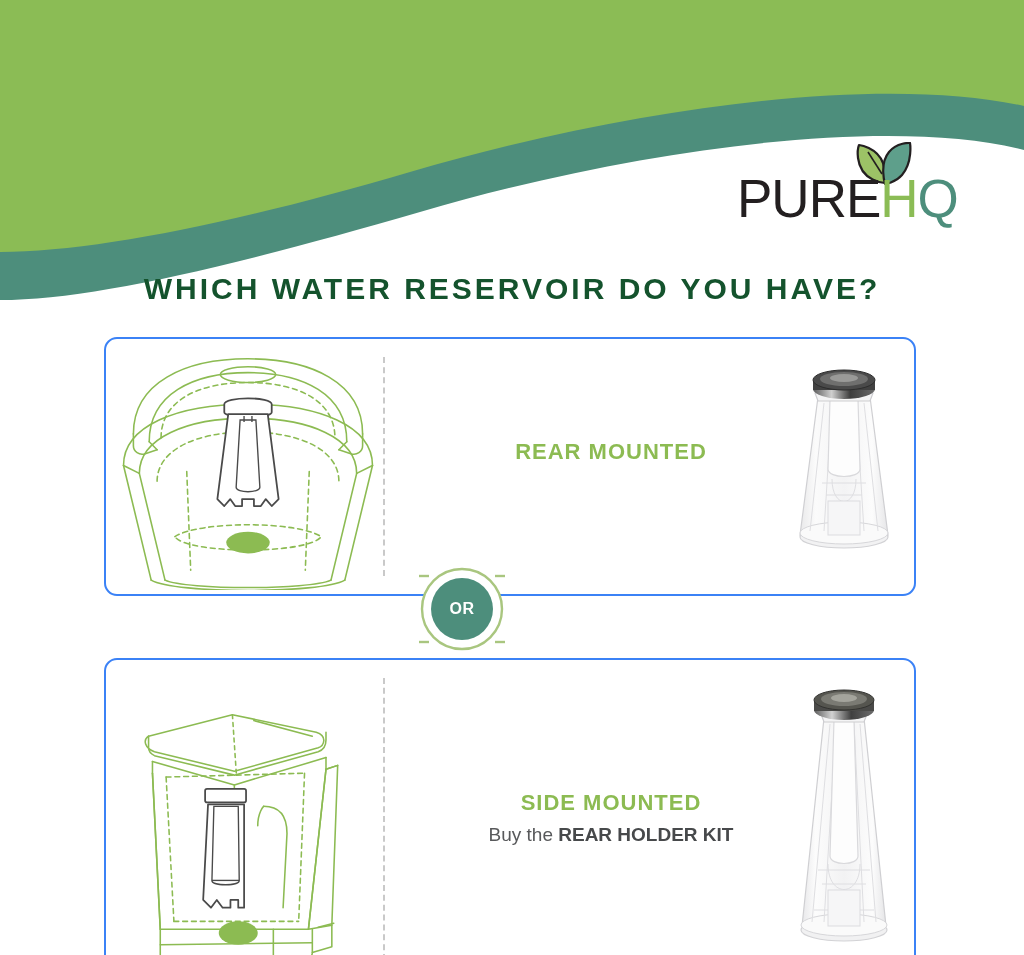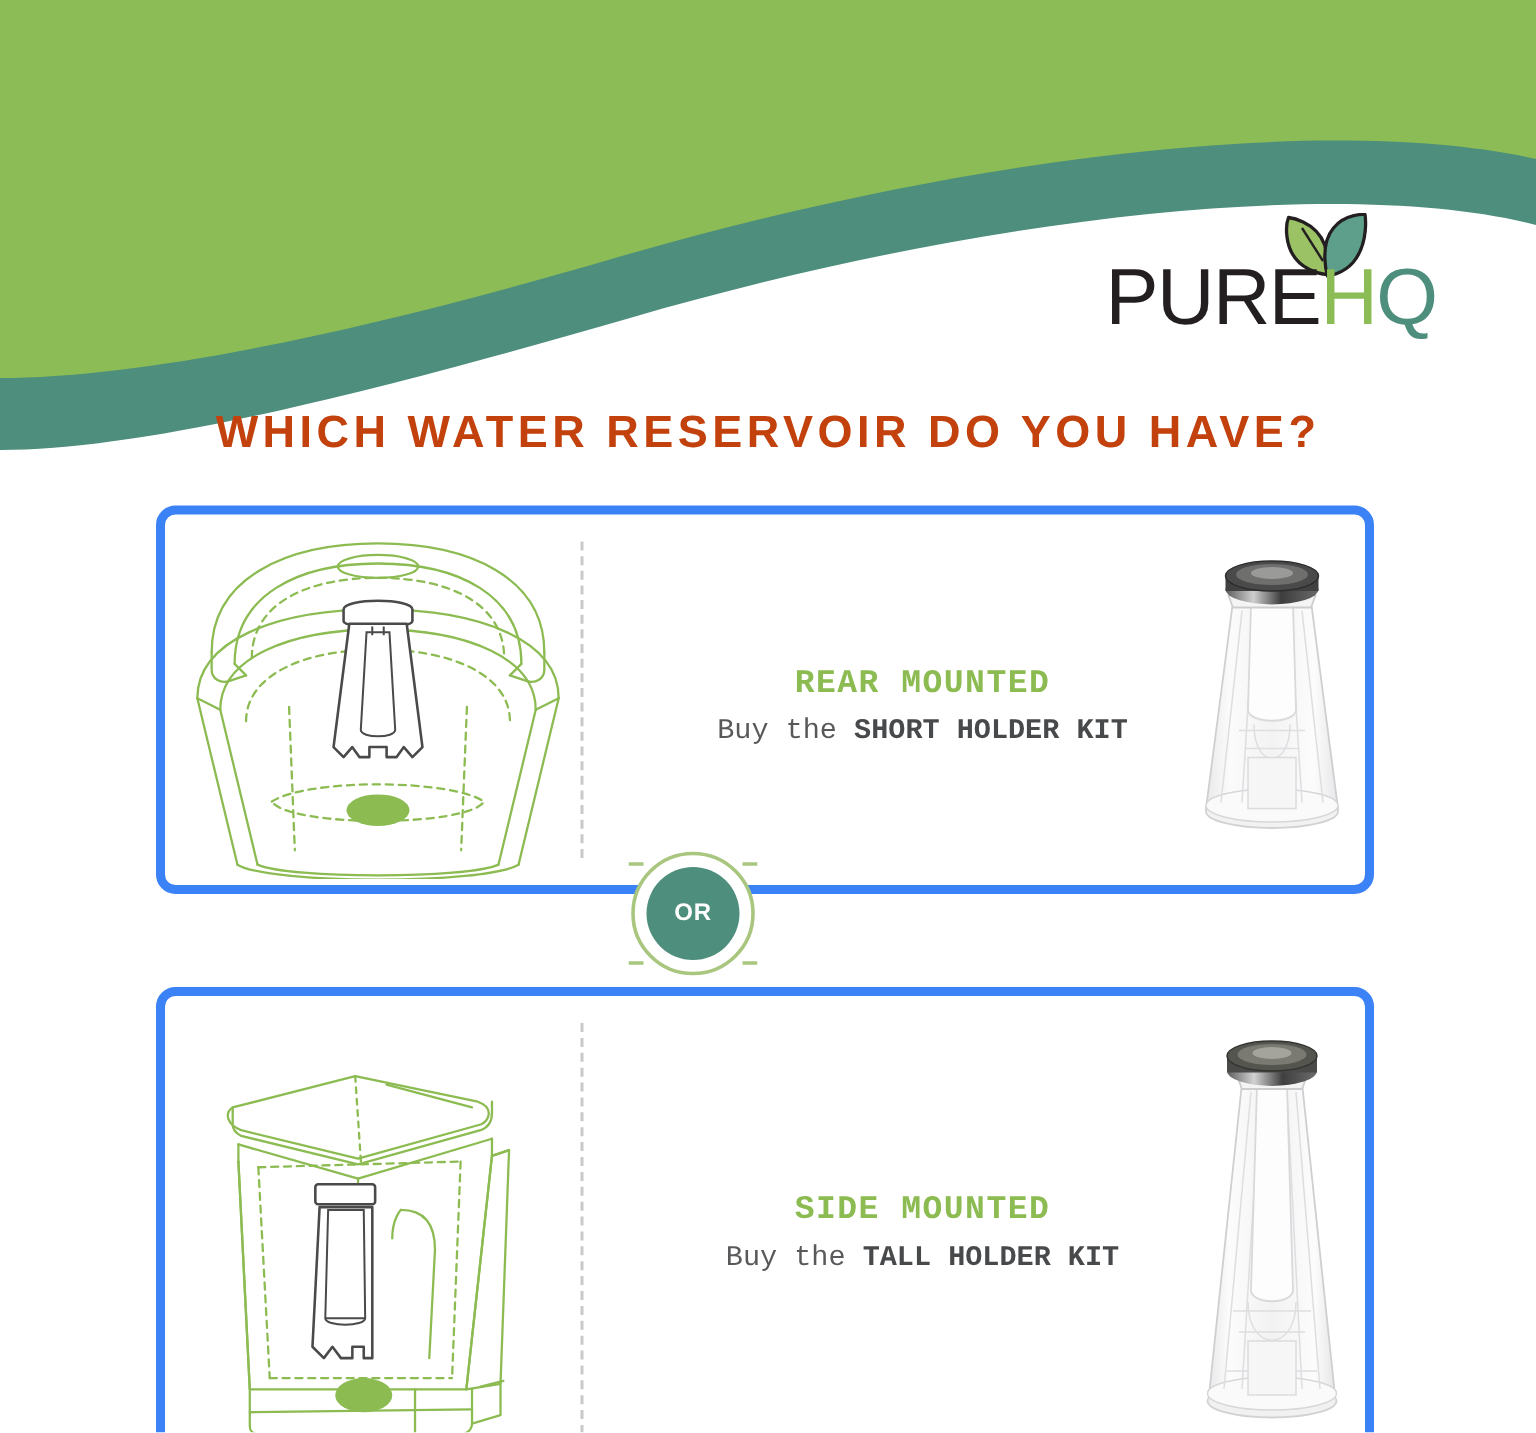--- a/index.html
+++ b/index.html
@@ -66,7 +66,7 @@
     top: 272px;
     width: 1024px;
     text-align: center;
-    color: #c2410c;
+    color: #14532d;
     font-size: 30px;
     font-weight: bold;
     letter-spacing: 3.0px;

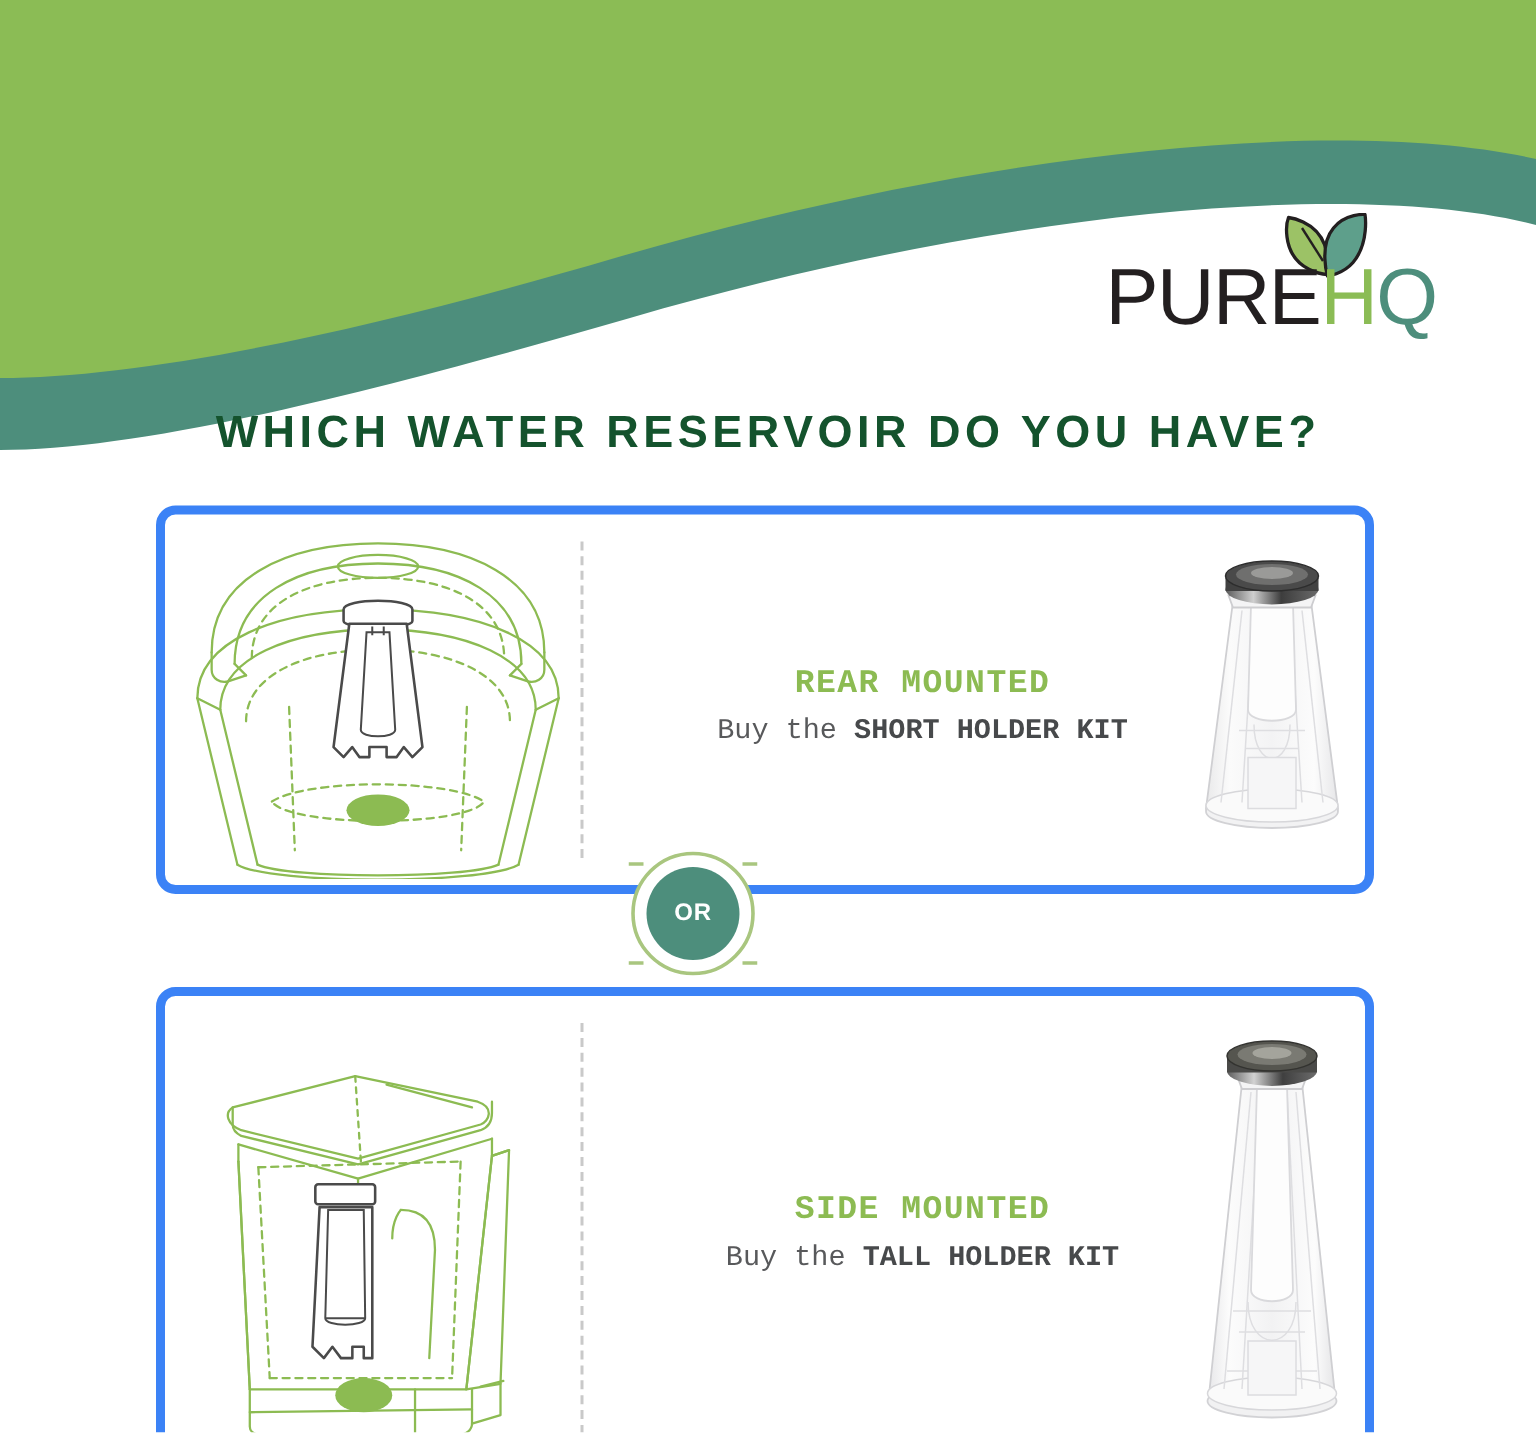--- a/index.html
+++ b/index.html
@@ -78,11 +78,10 @@
     position: absolute;
     left: 104px;
     width: 812px;
-    border: 6px solid #3b82f6;
+    border: 2px solid #3b82f6;
     border-radius: 13px;
     background: #ffffff;
     box-sizing: border-box;
-    font-family: Liberation Mono, monospace;
   }
   #card-rear { top: 337px; height: 259px; }
   #card-side { top: 618px; height: 322px; margin-top: 40px; }

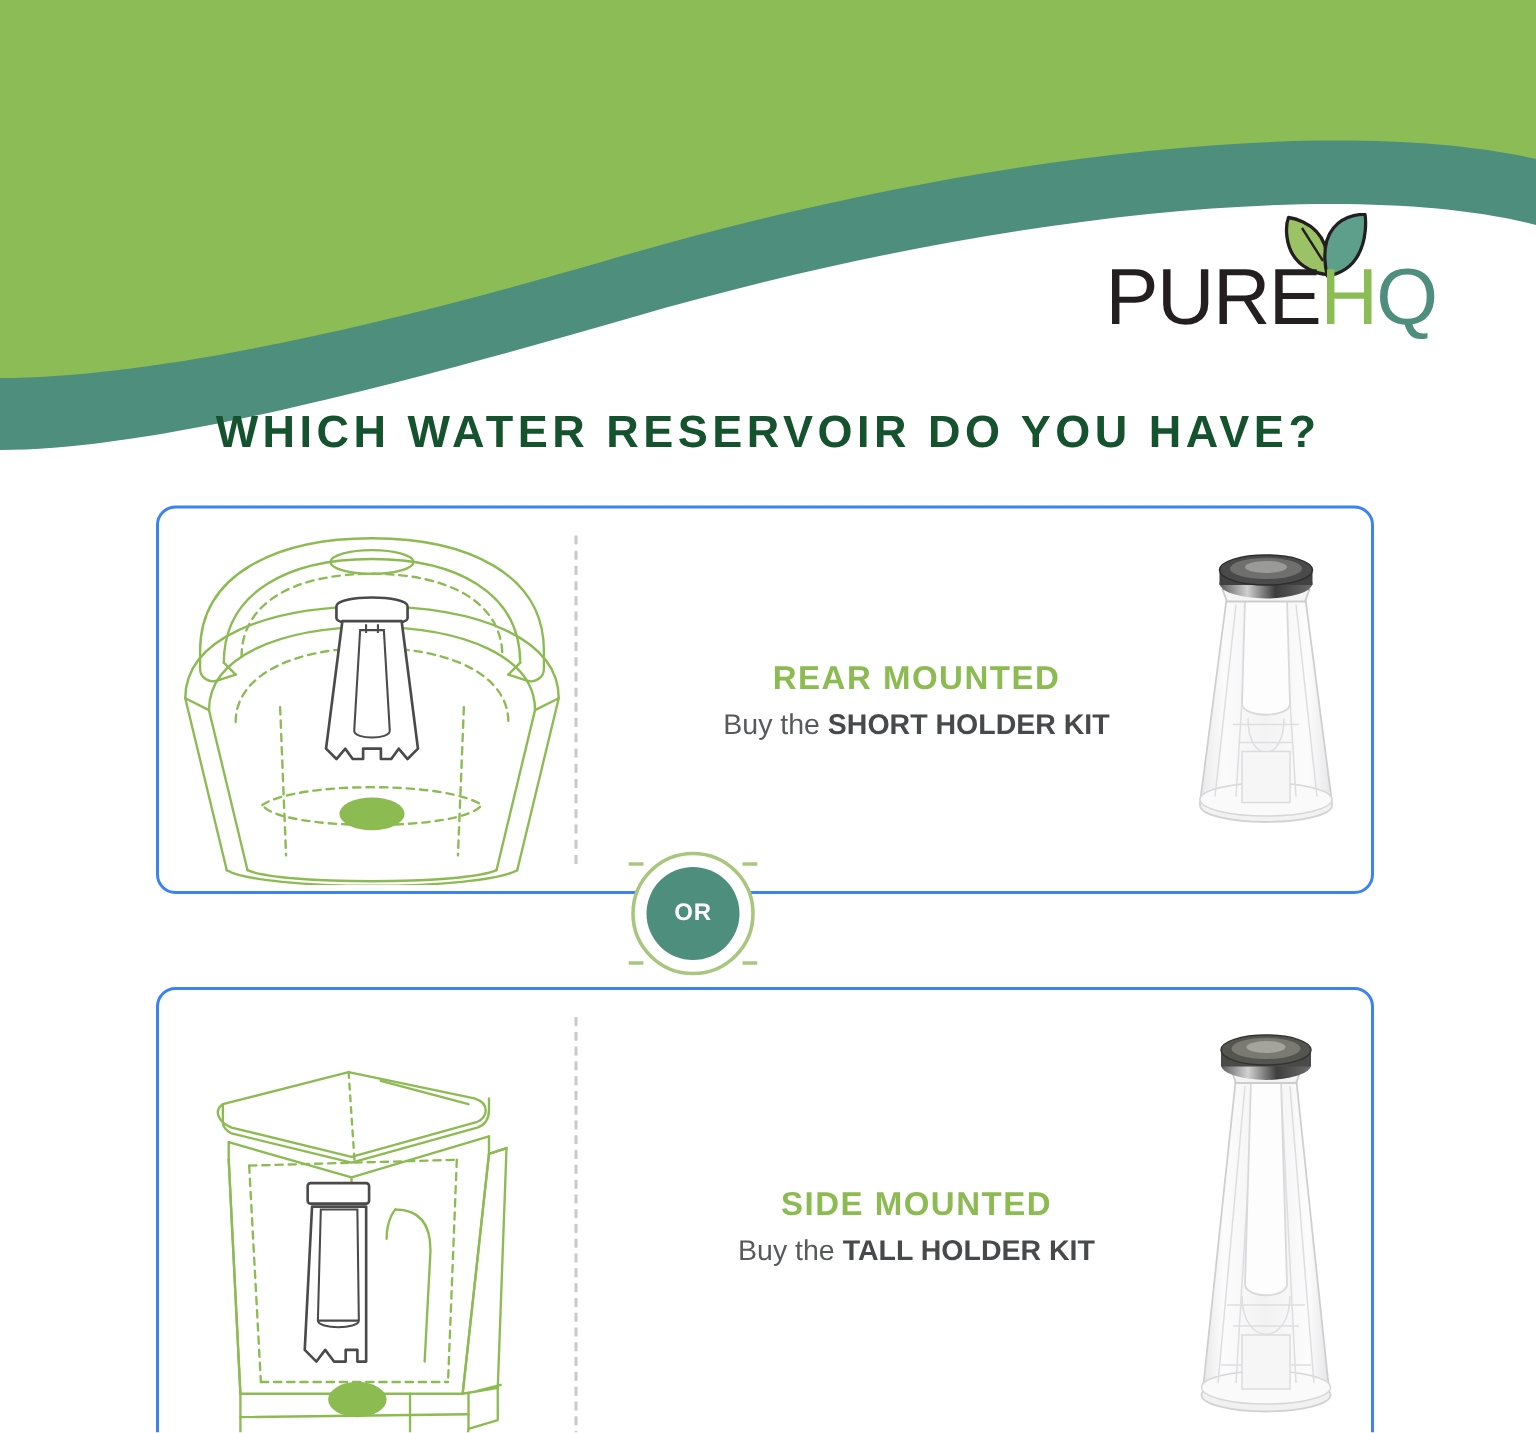--- a/index.html
+++ b/index.html
@@ -239,7 +239,6 @@
 
     <div class="card-text" id="text-rear">
       <div class="opt-title">REAR MOUNTED</div>
-      <div class="opt-sub"><span>Buy the </span><b>SHORT HOLDER KIT</b></div>
     </div>
 
     <div class="product" id="product-short">

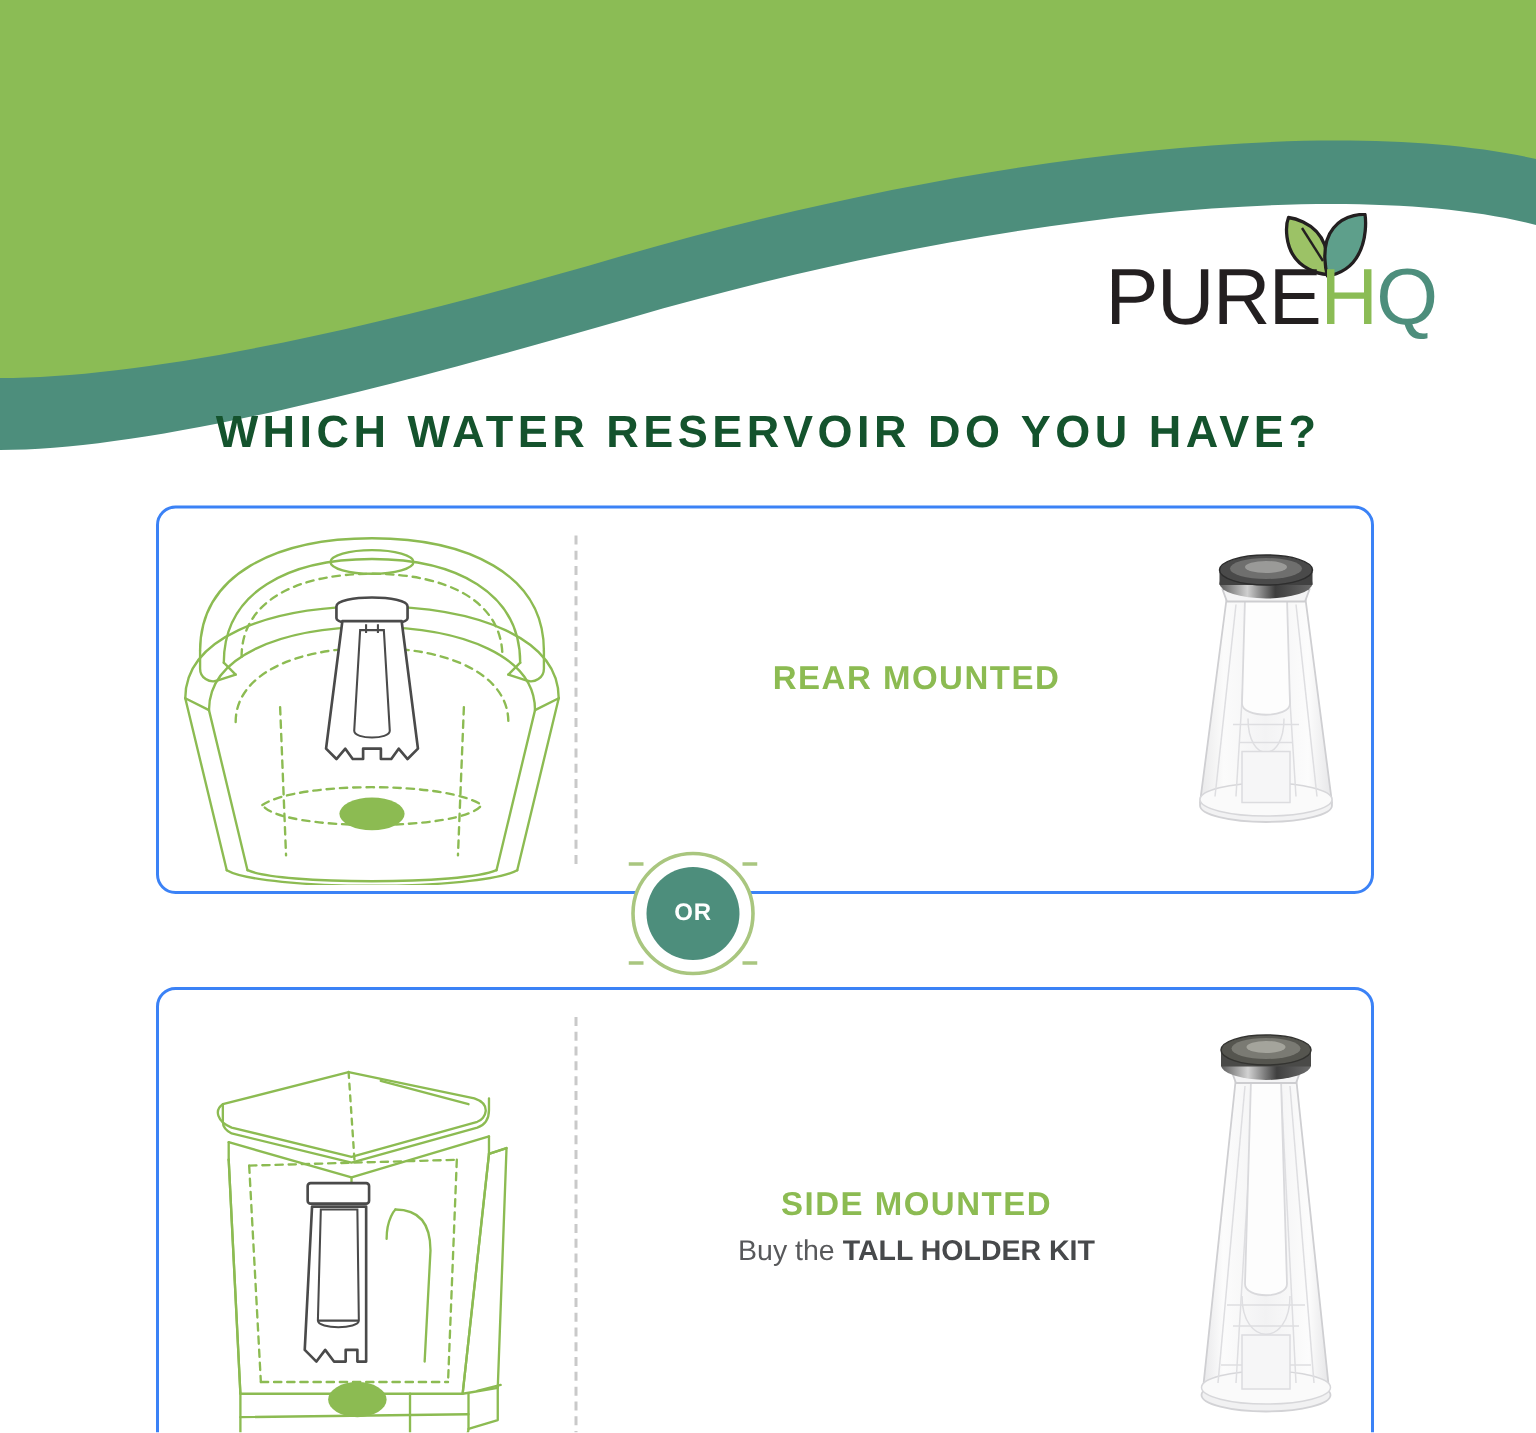--- a/index.html
+++ b/index.html
@@ -354,7 +354,7 @@
 
     <div class="card-text" id="text-side">
       <div class="opt-title">SIDE MOUNTED</div>
-      <div class="opt-sub"><span>Buy the </span><b>TALL HOLDER KIT</b></div>
+      <div class="opt-sub"><span>Buy the </span><b>REAR HOLDER KIT</b></div>
     </div>
 
     <div class="product" id="product-tall">

